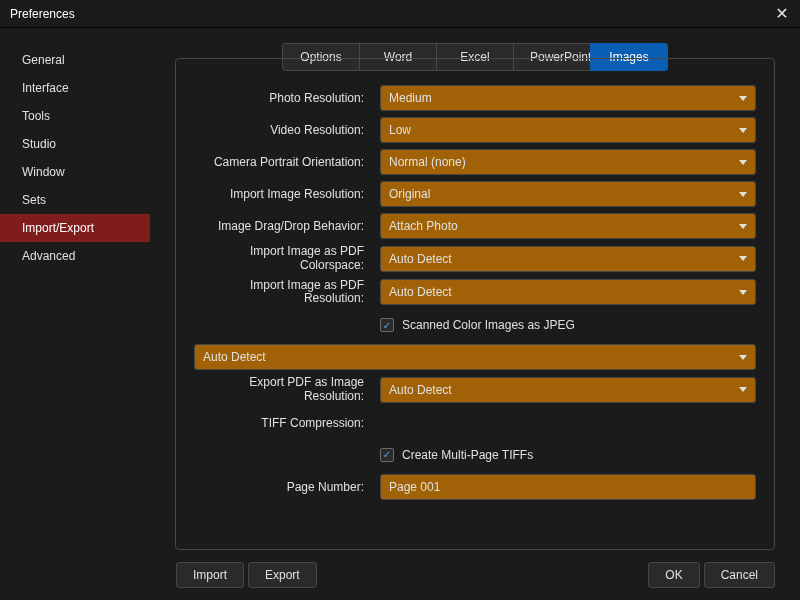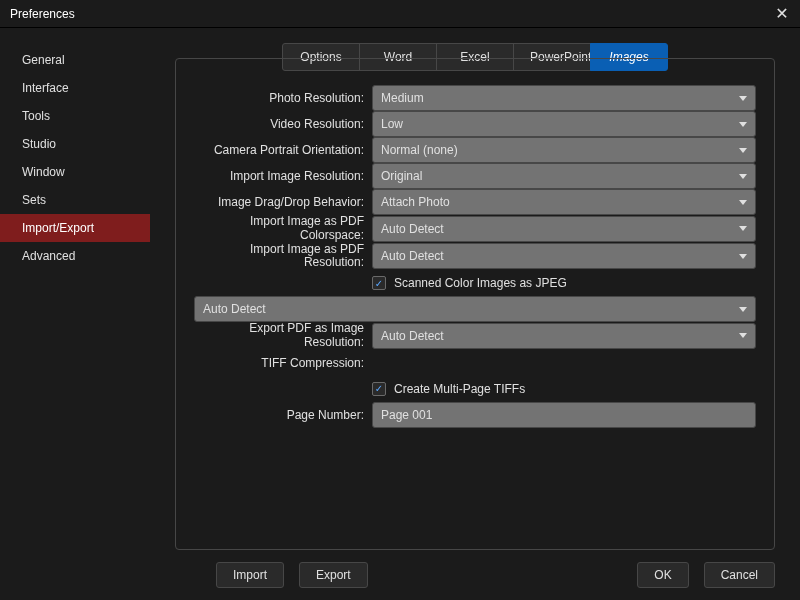--- a/index.html
+++ b/index.html
@@ -63,7 +63,7 @@
     margin-left: -1px;
   }
   .tab:first-child { border-top-left-radius: 3px; border-bottom-left-radius: 3px; margin-left: 0;}
-  .tab:last-child  { border-top-right-radius: 3px; border-bottom-right-radius: 3px; font-style: italic;}
+  .tab:last-child  { border-top-right-radius: 3px; border-bottom-right-radius: 3px;}
   .tab.active {
     background: #0a5fb4;
     color: #fff;

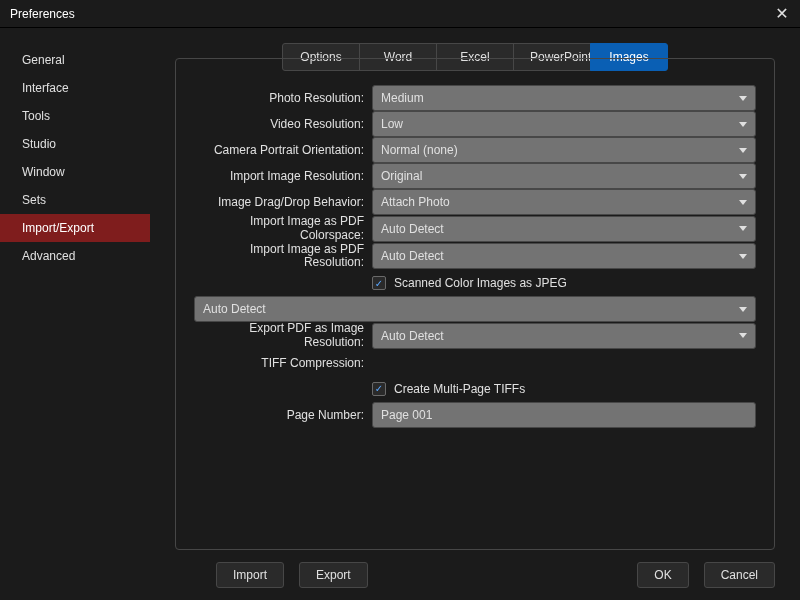--- a/index.html
+++ b/index.html
@@ -80,7 +80,9 @@
   .row {
     display: flex;
     align-items: center;
+    margin-bottom: 6px;
     min-height: 26px;
+    gap: 8px;
   }
   .row.tall .label { line-height: 1.15; }
   .label {

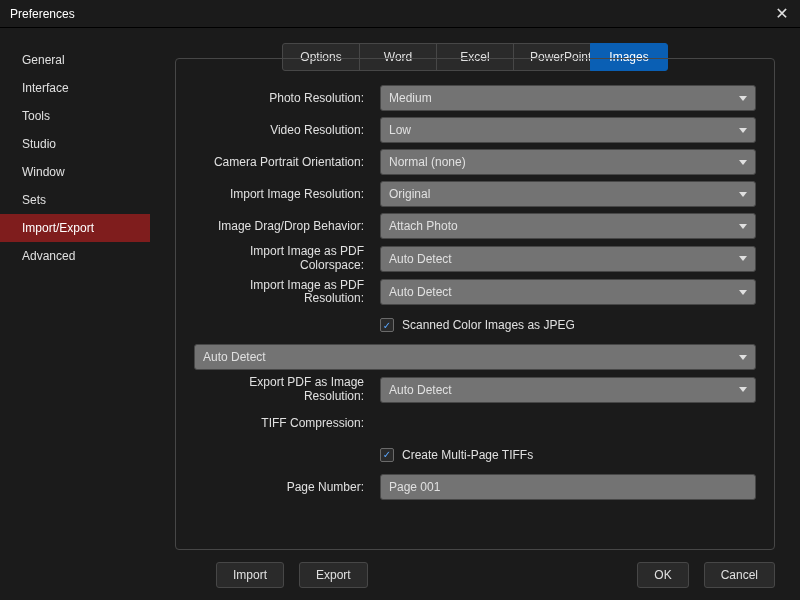--- a/index.html
+++ b/index.html
@@ -95,7 +95,7 @@
   .select, .text-input {
     width: 100%;
     height: 26px;
-    background: #737373;
+    background: #a16207;
     border: 1px solid #474747;
     border-radius: 3px;
     color: #e0e0e0;

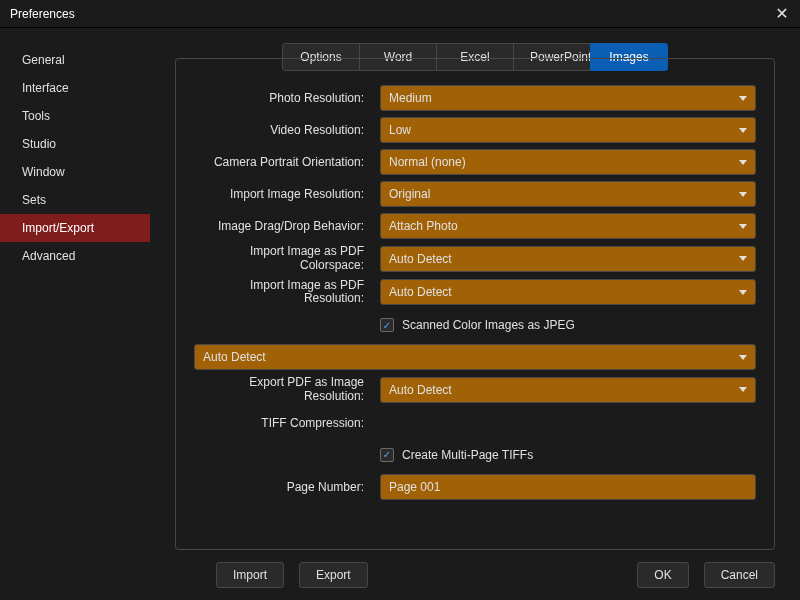--- a/index.html
+++ b/index.html
@@ -132,8 +132,7 @@
     display: flex;
     align-items: center;
     padding: 0 25px 0 176px;
-    gap: 15px;
-    margin-left: 40px;
+    gap: 4px;
   }
   .footer .spacer { flex: 1; }
   .btn {

